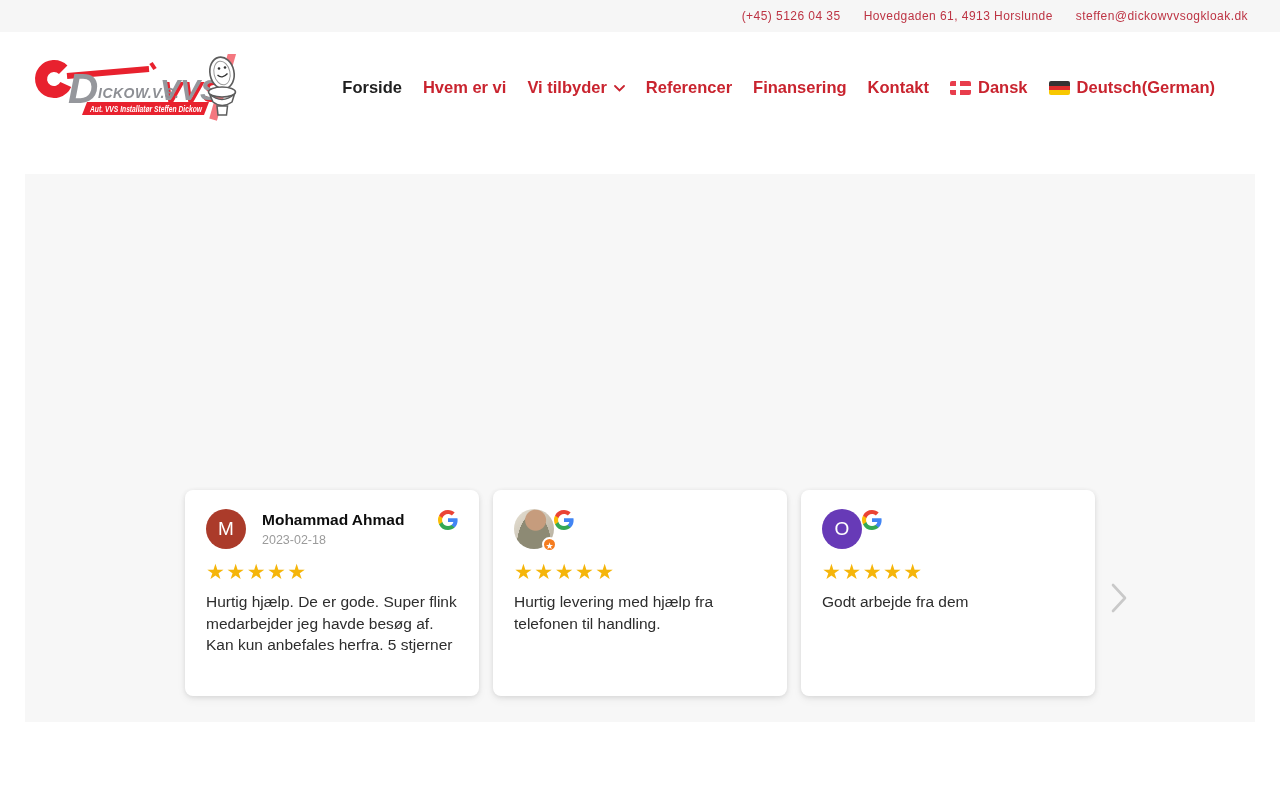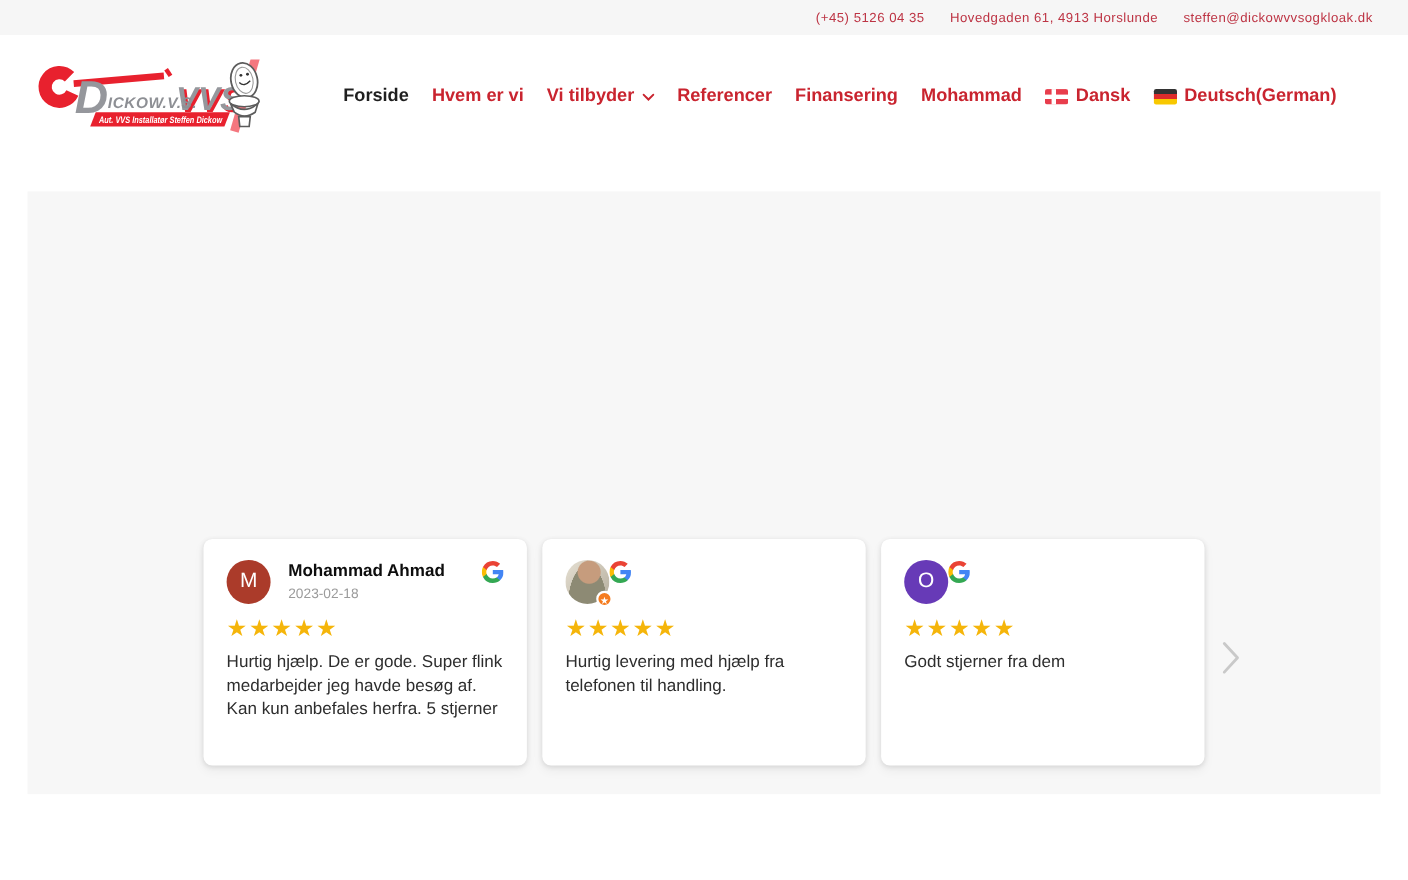--- a/index.html
+++ b/index.html
@@ -233,7 +233,7 @@
         <span>Finansering</span>
       </a>
     <a href="#">
-        <span>Mohammad</span>
+        <span>Kontakt</span>
       </a>
     <a href="#">
       <span class="flag flag-dk"></span>

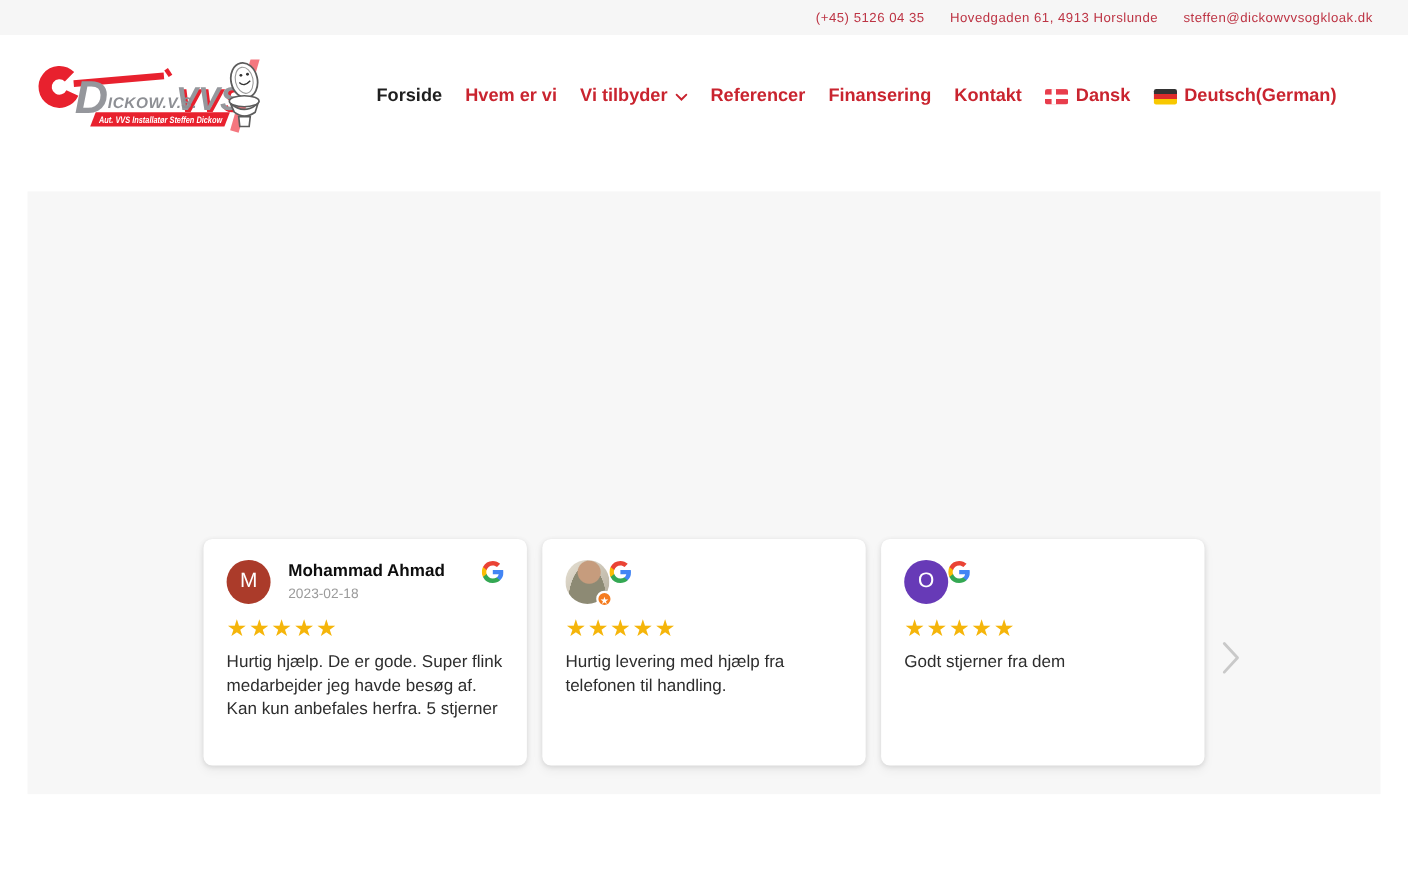--- a/index.html
+++ b/index.html
@@ -294,7 +294,7 @@
         </svg>
       </div>
       <div class="stars">★★★★★</div>
-      <div class="r-text">Godt stjerner fra dem</div>
+      <div class="r-text">Godt arbejde fra dem</div>
     </div>
 
   </div>

